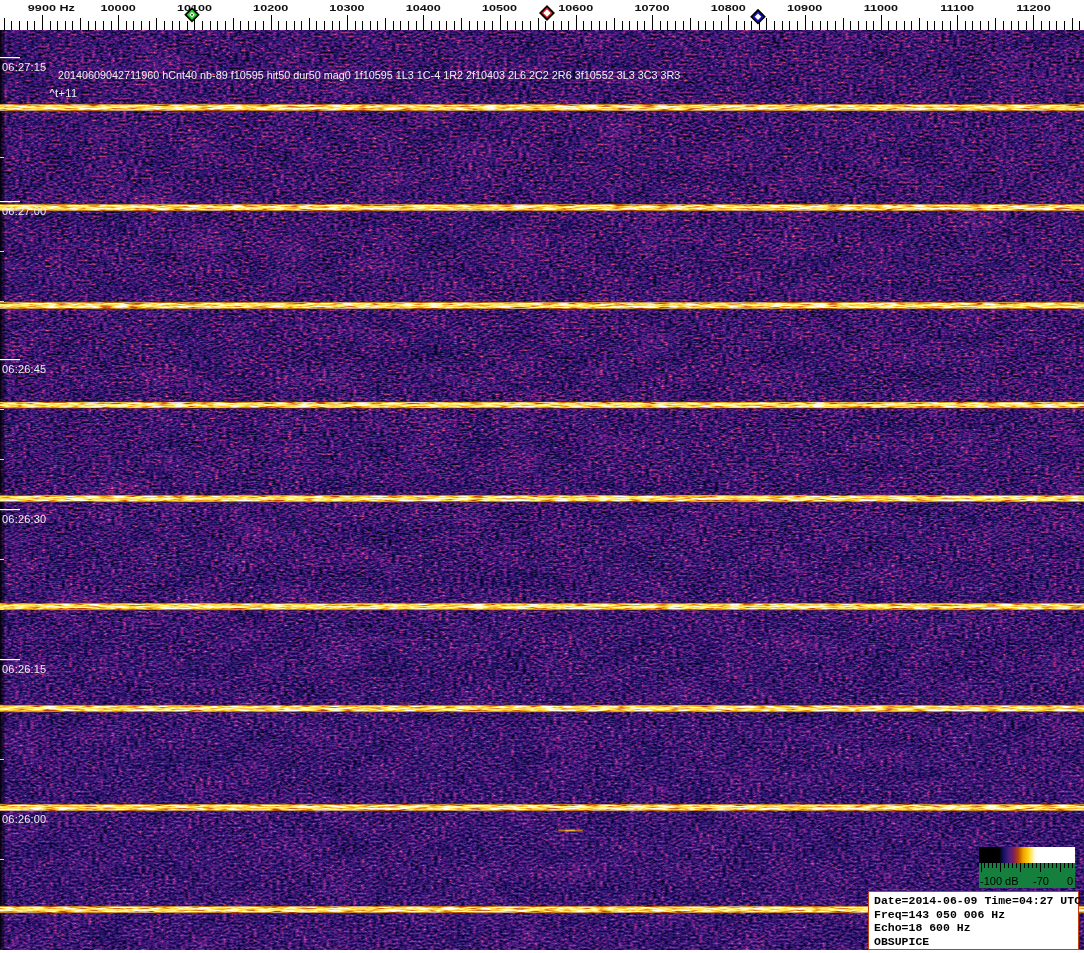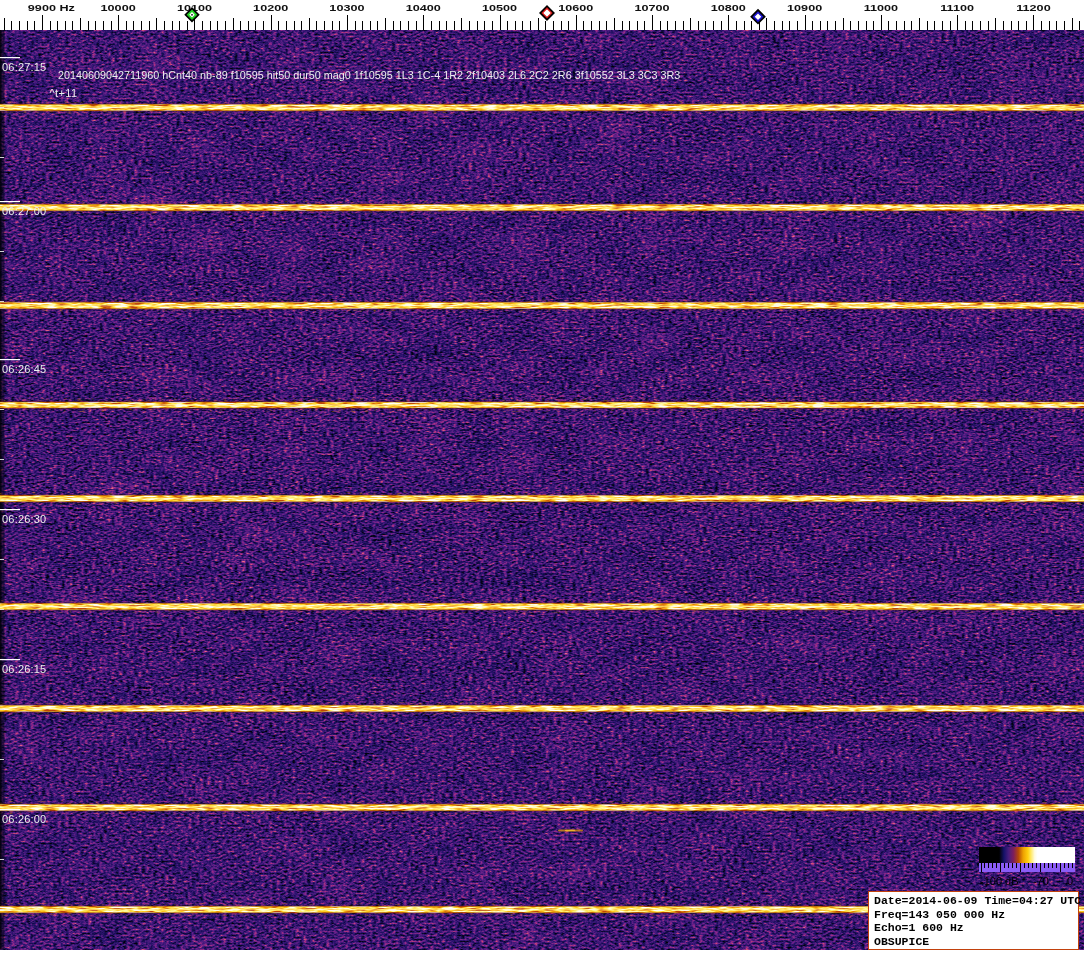--- a/index.html
+++ b/index.html
@@ -315,7 +315,7 @@
         <text x="49.5" y="67.0" letter-spacing="0.4">^t+11</text>
       </g>
     </svg>
-<div style="position:absolute;left:979px;top:847px;width:96px;height:25px;background:#8b5cf6">
+<div style="position:absolute;left:979px;top:847px;width:96px;height:41px;background:#15803d">
 <div style="position:absolute;left:0;top:0;width:96px;height:15.5px;background:linear-gradient(to right,#000 0%,#000 21%,#151268 26%,#4a1d7e 31%,#7e1e5a 36%,#b44708 41%,#eda000 46%,#ffcf10 51%,#ffe860 54%,#fffbe0 58%,#fff 61%,#fff 100%)"></div>
 <svg width="96" height="11" viewBox="0 0 96 11" style="position:absolute;left:0;top:16px">
         <path d="M2.00 0V9.2 M5.99 0V5.4 M9.98 0V5.4 M13.97 0V5.4 M17.96 0V5.4 M21.95 0V9.2 M25.94 0V5.4 M29.93 0V5.4 M33.92 0V5.4 M37.91 0V5.4 M41.90 0V9.2 M45.89 0V5.4 M49.88 0V5.4 M53.87 0V5.4 M57.86 0V5.4 M61.85 0V9.2 M65.84 0V5.4 M69.83 0V5.4 M73.82 0V5.4 M77.81 0V5.4 M81.80 0V9.2 M85.79 0V5.4 M89.78 0V5.4 M93.77 0V5.4" stroke="#000" stroke-width="1" fill="none" shape-rendering="crispEdges"></path>

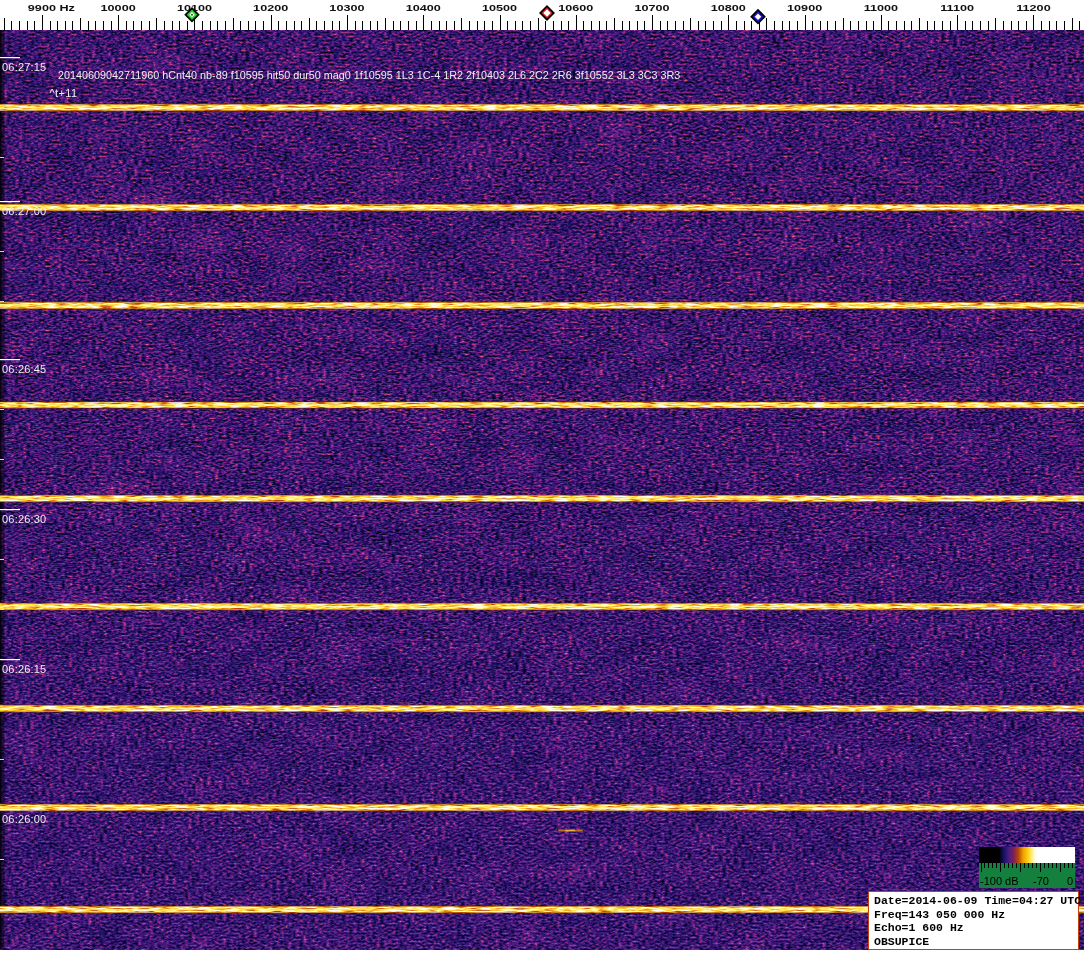--- a/index.html
+++ b/index.html
@@ -322,6 +322,6 @@
       </svg>
 <div style="position:absolute;left:1px;top:27.5px;width:94px;opacity:0.999;font:11px 'Liberation Sans',sans-serif;color:#000">-100 dB<span style="position:absolute;left:53px">-70</span><span style="position:absolute;right:1px">0</span></div>
 </div>
-<div style="position:absolute;left:868px;top:891px;width:211px;height:59px;background:#fff;border:1px solid #c2410c;box-sizing:border-box;padding:2px 0 0 5px;font:bold 11.5px/13.6px 'Liberation Mono',monospace;color:#000;white-space:pre;opacity:0.999"><div>Date=2014-06-09 Time=04:27 UTC</div><div>Freq=143 050 000 Hz</div><div>Echo=1 600 Hz</div><div>OBSUPICE</div></div>
+<div style="position:absolute;left:868px;top:891px;width:211px;height:59px;background:#fff;border:1px solid #c2410c;box-sizing:border-box;padding:2px 0 0 5px;font:bold 11.5px/13.6px 'Liberation Mono',monospace;color:#000;white-space:pre;opacity:0.999"><div>Date=2014-06-09 Time=04:27 UTC</div><div>Freq=143 050 006 Hz</div><div>Echo=1 600 Hz</div><div>OBSUPICE</div></div>
 </div>
 </body></html>

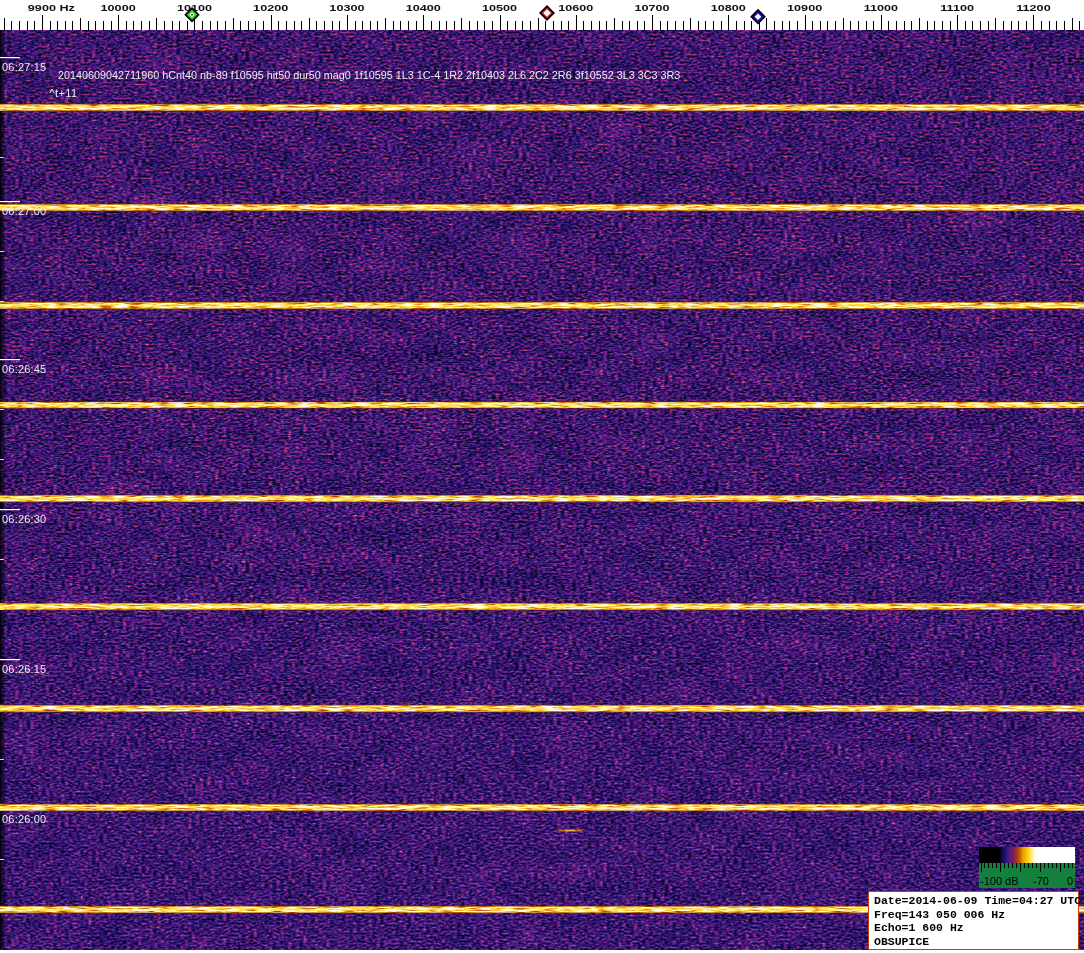--- a/index.html
+++ b/index.html
@@ -322,6 +322,6 @@
       </svg>
 <div style="position:absolute;left:1px;top:27.5px;width:94px;opacity:0.999;font:11px 'Liberation Sans',sans-serif;color:#000">-100 dB<span style="position:absolute;left:53px">-70</span><span style="position:absolute;right:1px">0</span></div>
 </div>
-<div style="position:absolute;left:868px;top:891px;width:211px;height:59px;background:#fff;border:1px solid #c2410c;box-sizing:border-box;padding:2px 0 0 5px;font:bold 11.5px/13.6px 'Liberation Mono',monospace;color:#000;white-space:pre;opacity:0.999"><div>Date=2014-06-09 Time=04:27 UTC</div><div>Freq=143 050 006 Hz</div><div>Echo=1 600 Hz</div><div>OBSUPICE</div></div>
+<div style="position:absolute;left:868px;top:891px;width:211px;height:59px;background:#fff;border:1px solid #c2410c;box-sizing:border-box;padding:2px 0 0 5px;font:bold 11.5px/13.6px 'Liberation Mono',monospace;color:#000;white-space:pre;opacity:0.999"><div>Date=2014-06-09 Time=04:27 UTC</div><div>Freq=143 050 006 Hz</div><div>Echo=18 600 Hz</div><div>OBSUPICE</div></div>
 </div>
 </body></html>

